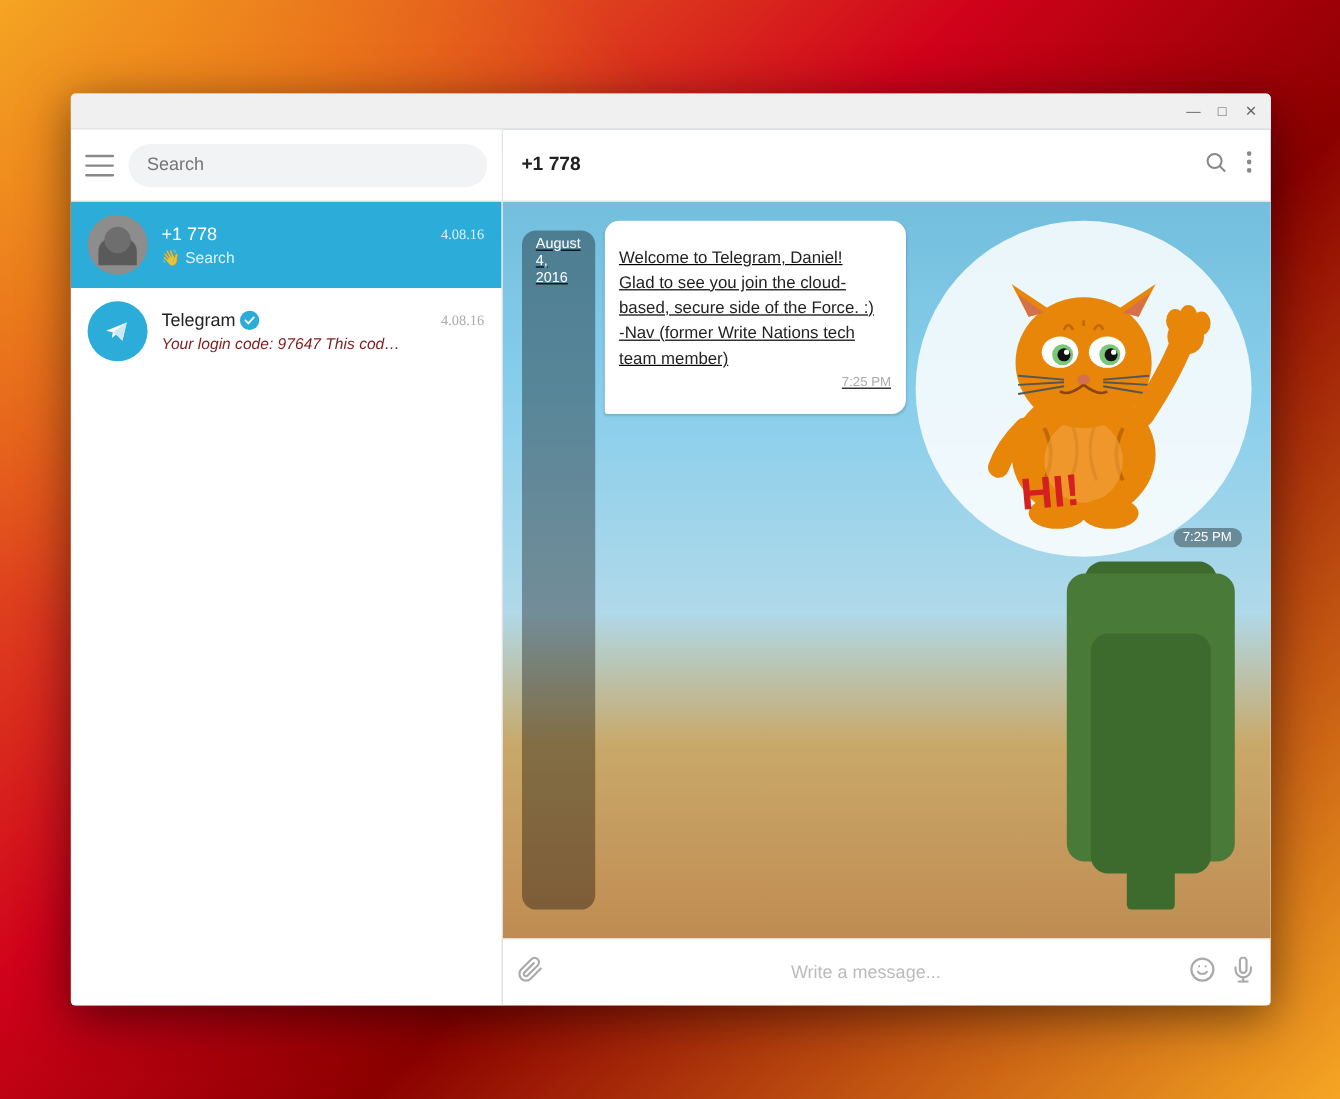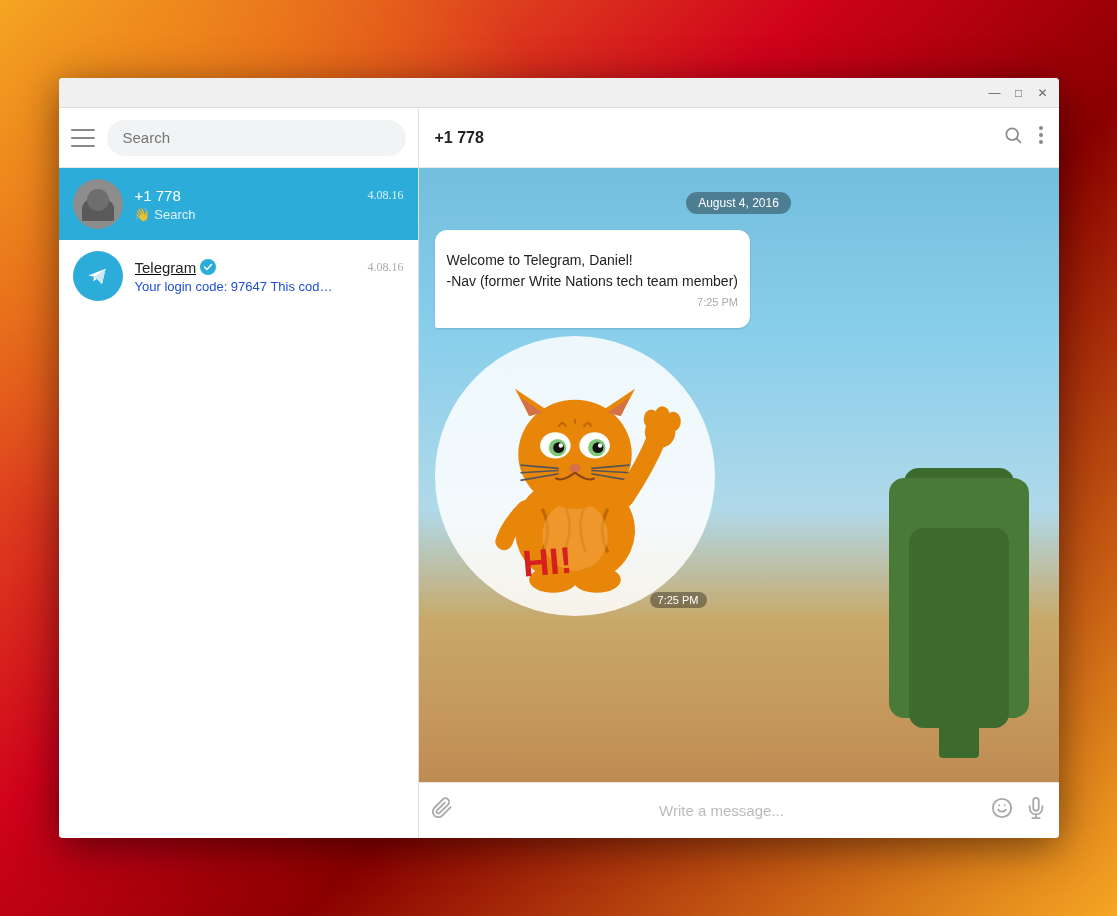--- a/index.html
+++ b/index.html
@@ -326,8 +326,8 @@
       z-index: 1;
       padding: 16px;
       display: flex;
-      flex-direction: column;
       gap: 8px;
+      text-decoration: underline;
     }
 
     .date-separator {

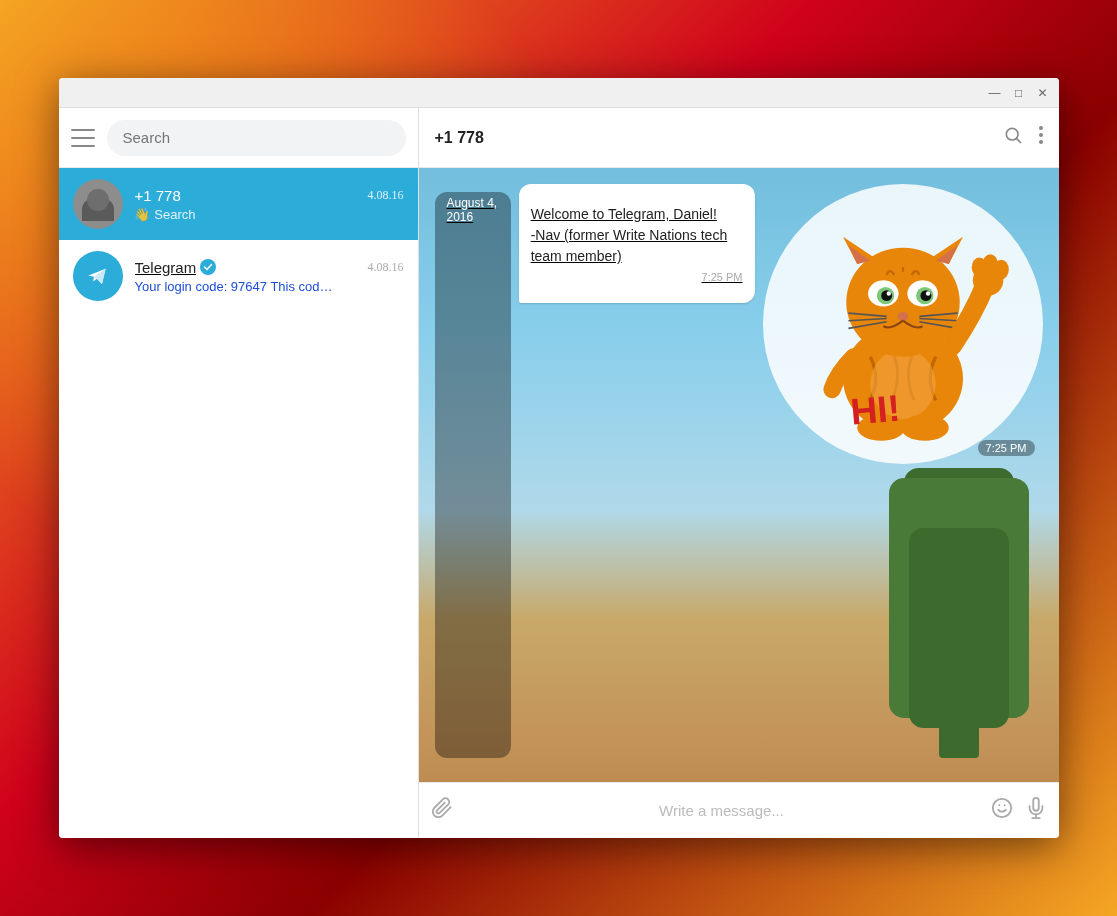--- a/index.html
+++ b/index.html
@@ -528,6 +528,7 @@
         <div class="message-bubble">
           <div class="message-text">
             <div>Welcome to Telegram, Daniel!</div>
+            <div>Glad to see you join the cloud-based, secure side of the Force. :)</div>
             <div>-Nav (former Write Nations tech team member)</div>
           </div>
           <div class="message-time">7:25 PM</div>

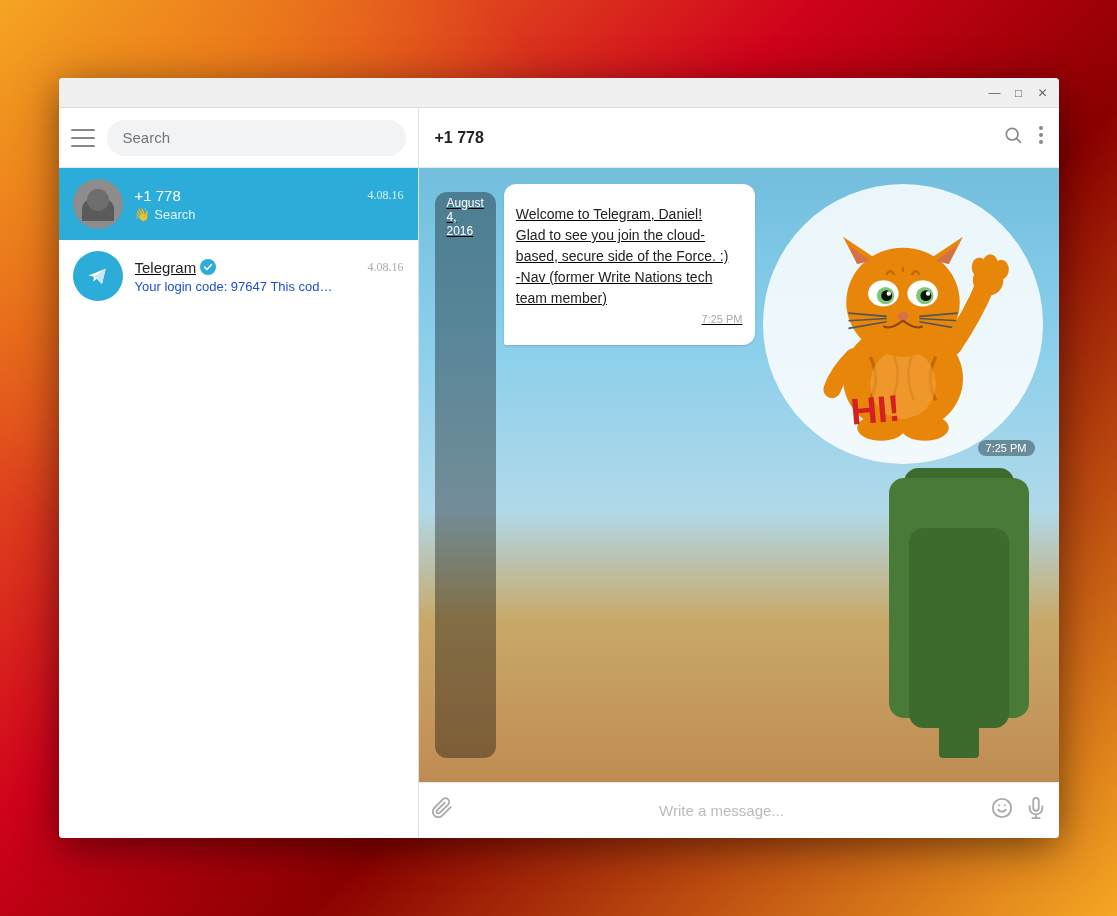--- a/index.html
+++ b/index.html
@@ -478,7 +478,7 @@
           </div>
           <div class="chat-info">
             <div class="chat-name-row">
-              <span style="display:flex;align-items:center;text-decoration:underline;">
+              <span style="display:flex;align-items:center;">
                 <span class="chat-name">Telegram</span>
                 <span class="verified-badge">
                   <svg viewBox="0 0 10 10" fill="white">

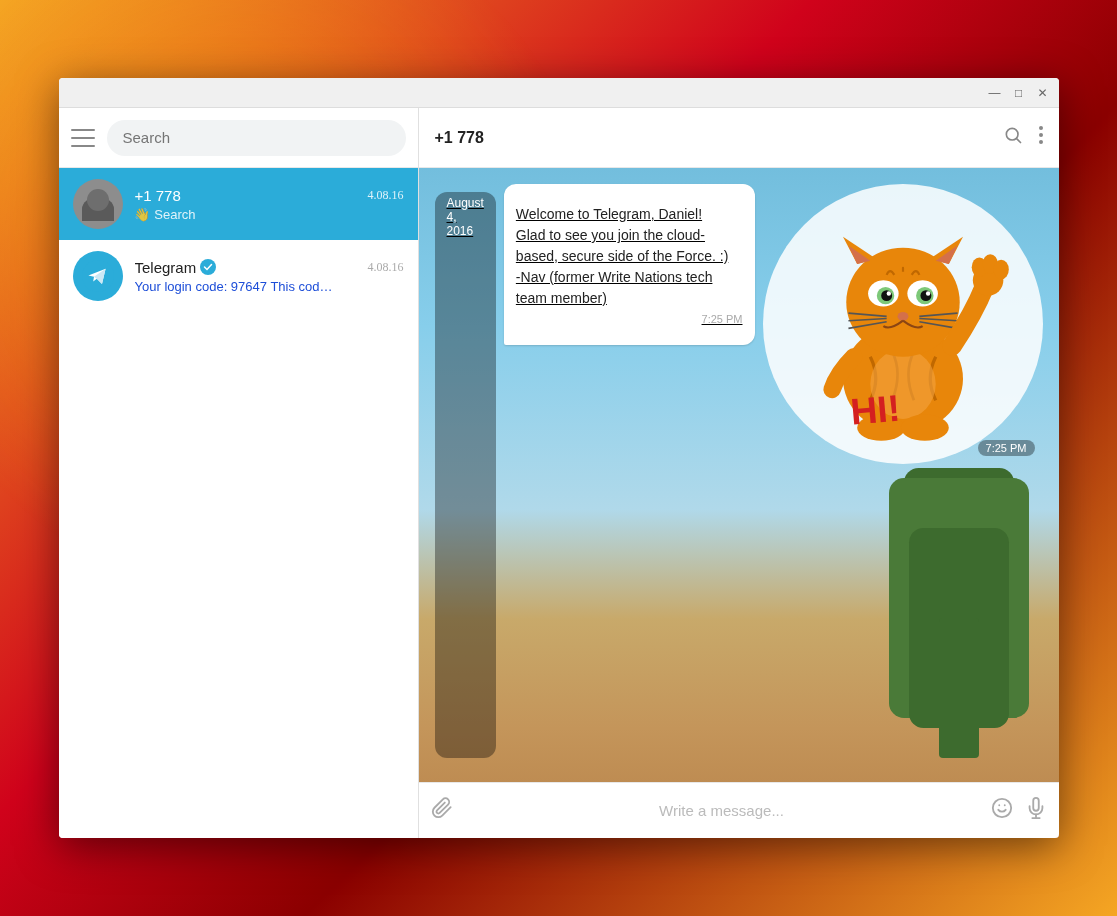--- a/index.html
+++ b/index.html
@@ -488,7 +488,7 @@
               </span>
               <span class="chat-date" style="color:#aaa;">4.08.16</span>
             </div>
-            <div class="chat-preview" style="color:#1d4ed8;">Your login code: 97647  This cod…</div>
+            <div class="chat-preview" style="color:#7f1d1d;font-style:italic;">Your login code: 97647  This cod…</div>
           </div>
         </div>
 

